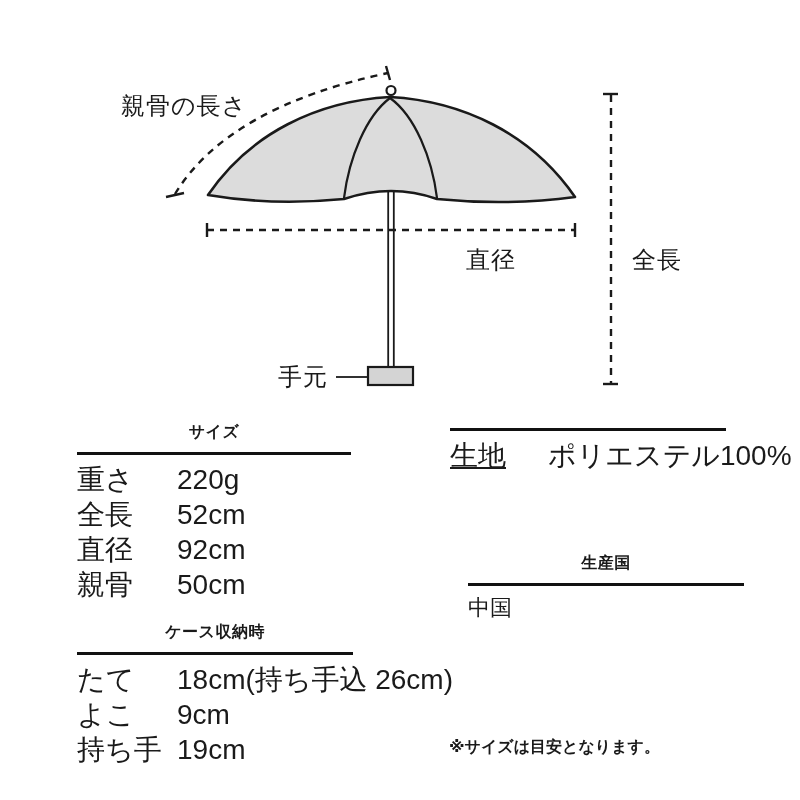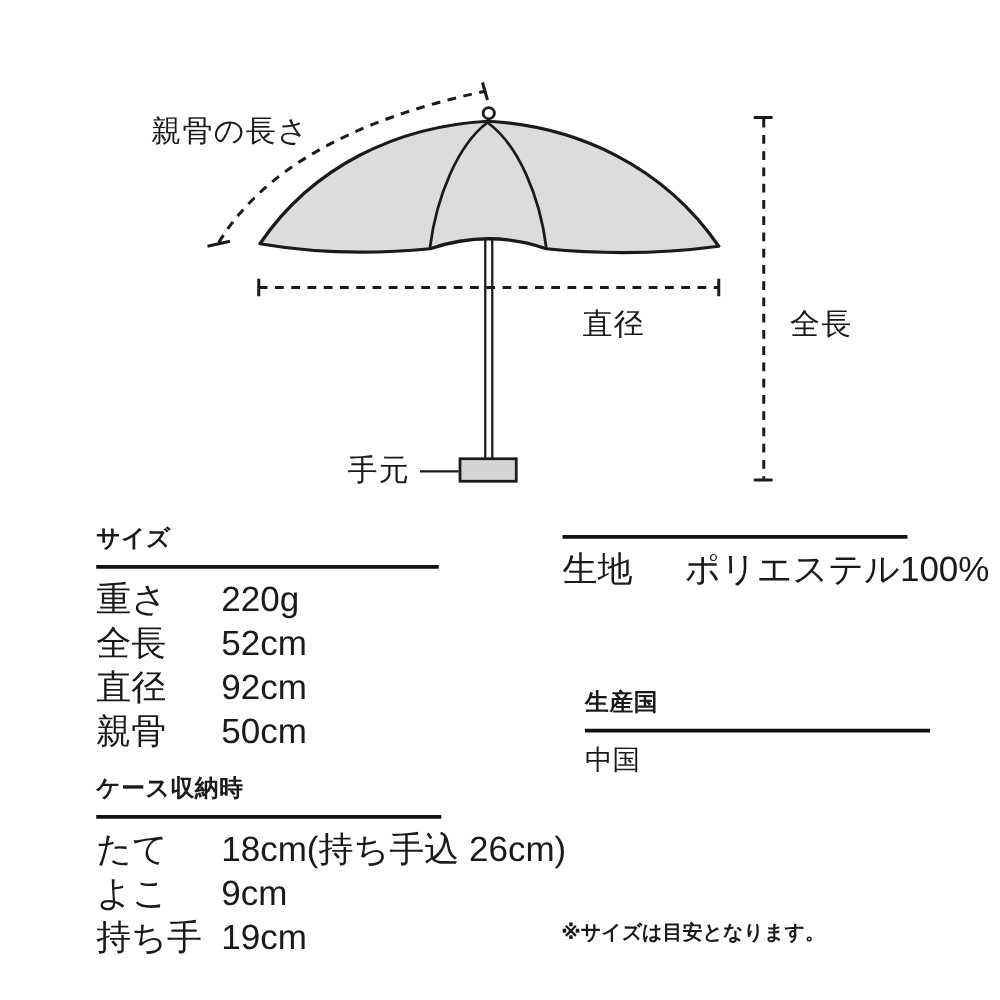--- a/index.html
+++ b/index.html
@@ -15,7 +15,7 @@
     white-space:nowrap;line-height:26px;
   }
   .sec{position:absolute;}
-  .sec-title{font-size:19px;font-weight:700;line-height:24px;letter-spacing:0.5px;white-space:nowrap;}
+  .sec-title{font-size:16px;font-weight:700;line-height:24px;letter-spacing:0.5px;white-space:nowrap;text-align:center;}
   .rule{height:3px;background:#111;margin-top:8px;}
   .rows{margin-top:7px;}
   .spec-row{display:flex;line-height:35px;font-size:28px;white-space:nowrap;}

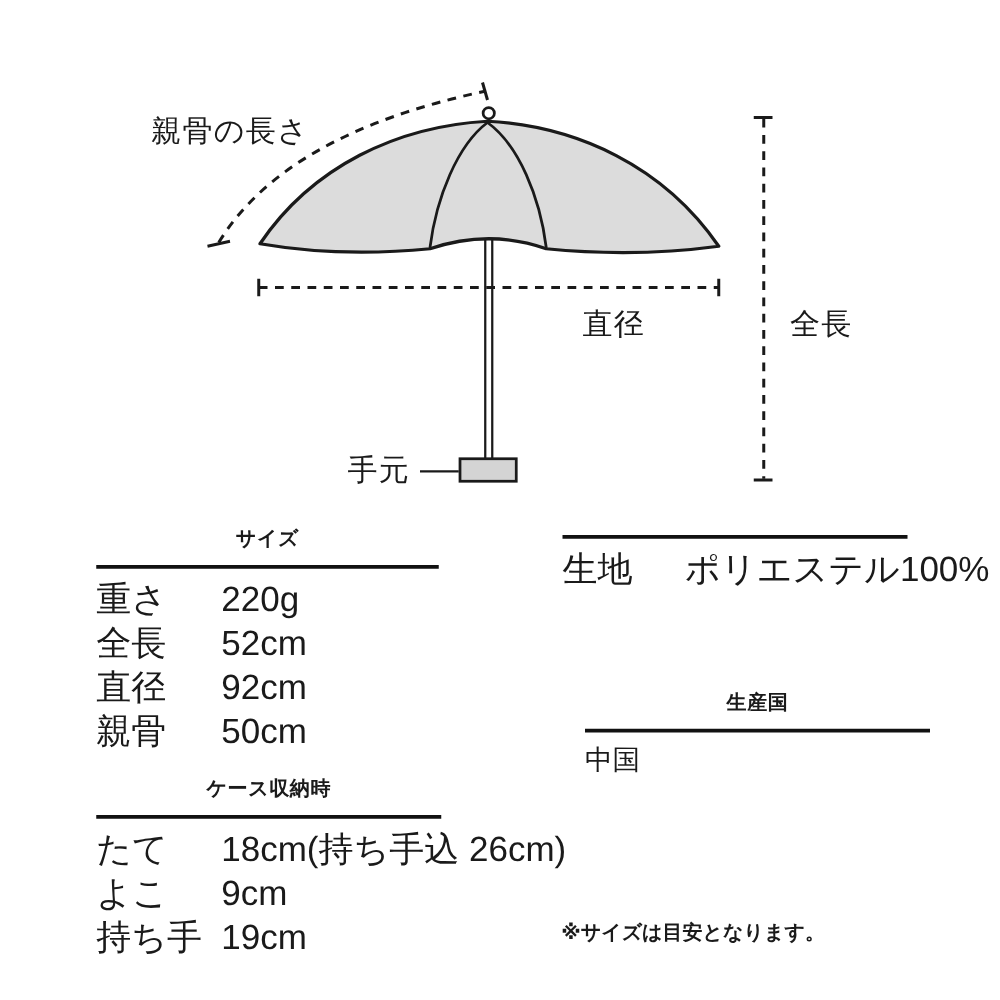--- a/index.html
+++ b/index.html
@@ -20,7 +20,7 @@
   .rows{margin-top:7px;}
   .spec-row{display:flex;line-height:35px;font-size:28px;white-space:nowrap;}
   .spec-row .spec-label{flex:0 0 100px;}
-  .sec.right .spec-row .spec-label{flex:0 0 98px;}
+  .sec.right .spec-row .spec-label{flex:0 0 98px;text-decoration:underline;}
   .country-value{font-size:22px;line-height:30px;margin-top:7px;white-space:nowrap;}
   .footnote{position:absolute;left:449px;top:737px;font-size:16px;line-height:20px;white-space:nowrap;font-weight:bold;}
 </style>

